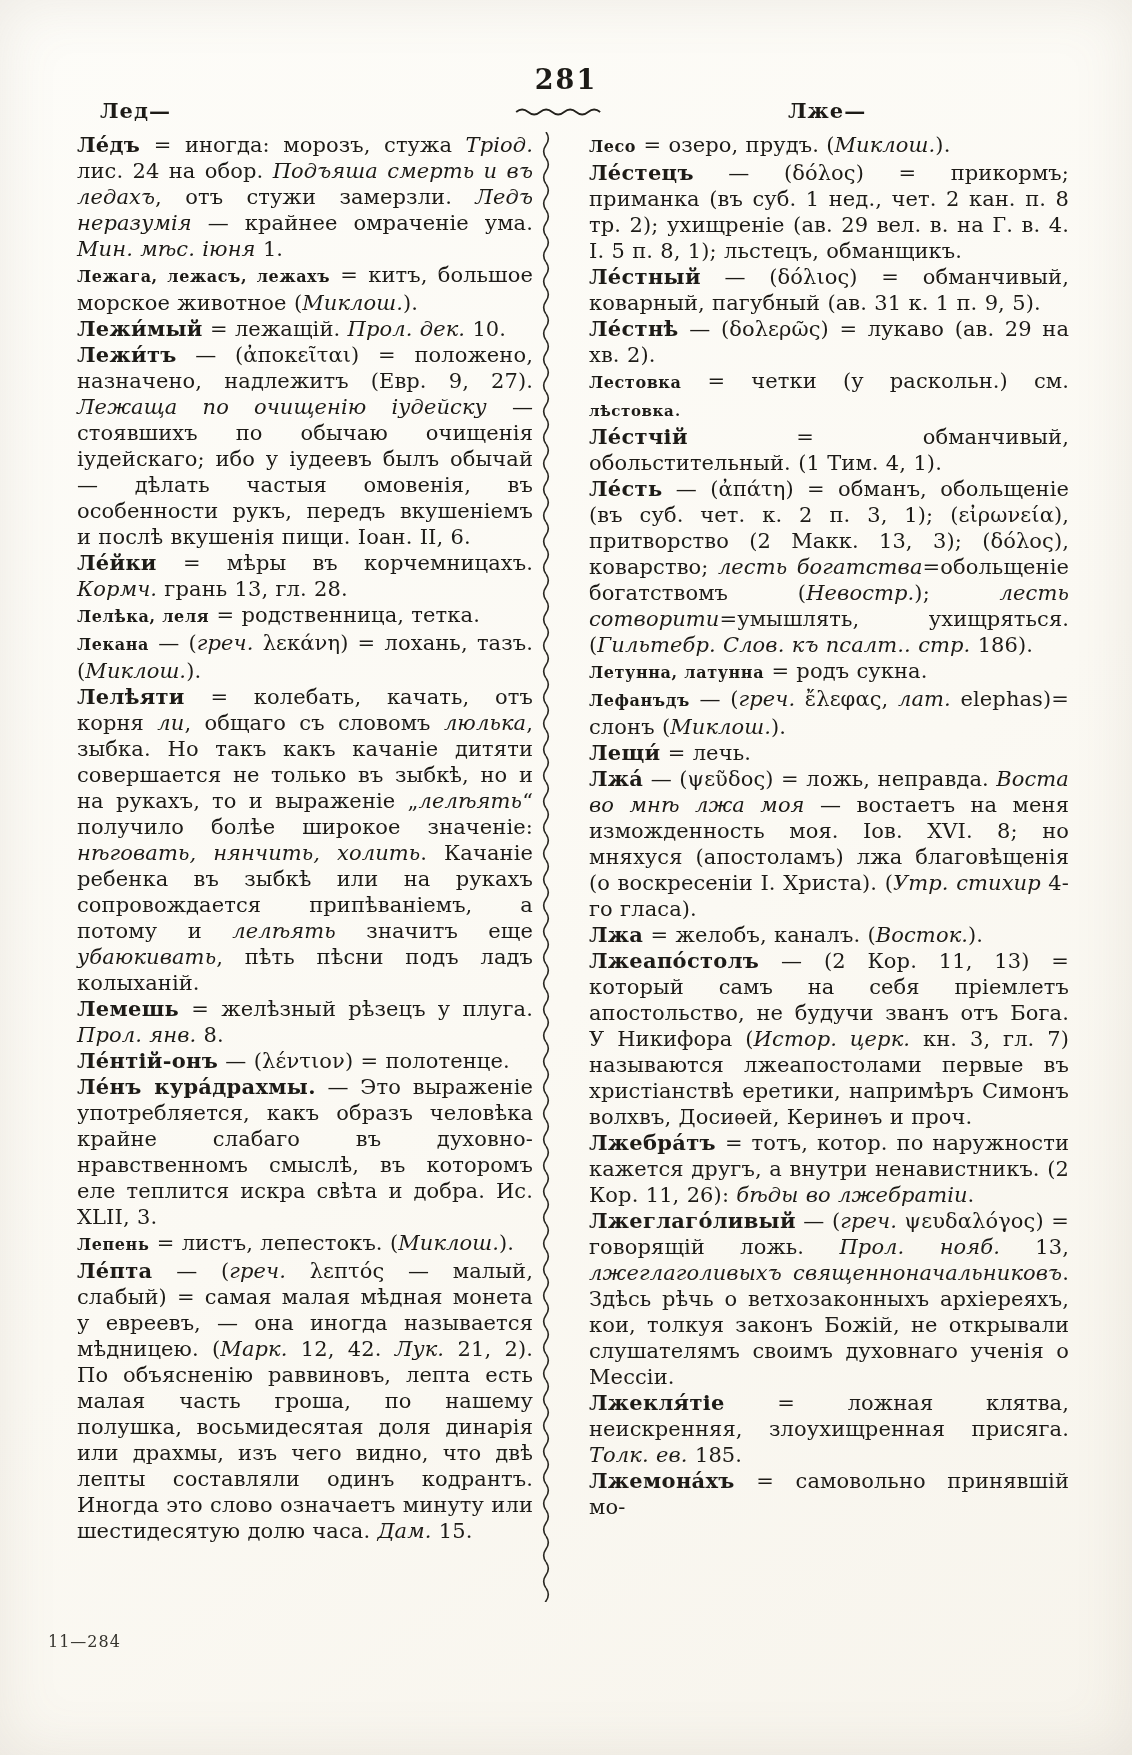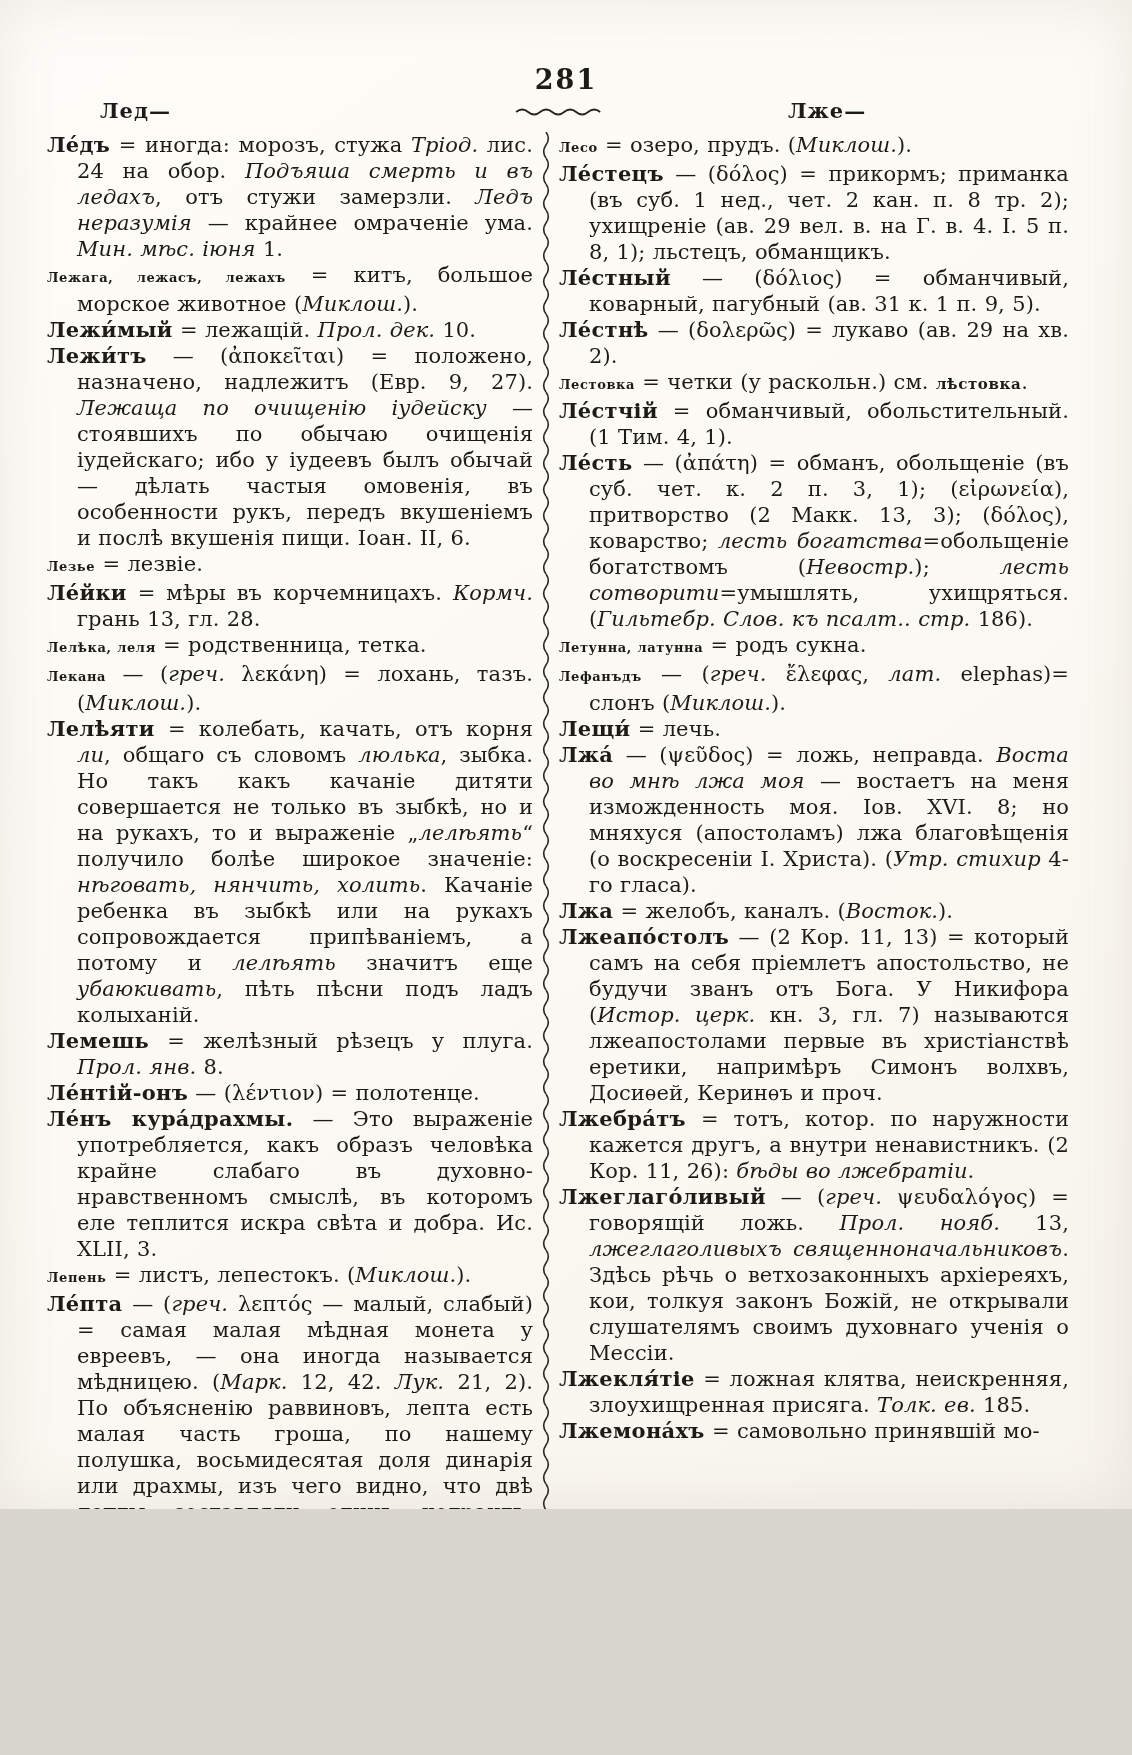--- a/index.html
+++ b/index.html
@@ -5,7 +5,7 @@
   html,body{margin:0;padding:0;background:#d9d6cf;}
   .page{
     position:relative;
-    width:1132px;height:1509px;
+    width:1132px;height:1755px;
     margin:0 auto;
     background:linear-gradient(145deg,#fdfcf8 0%,#fbf9f3 55%,#f7f4ec 100%);
     color:#1d1b17;

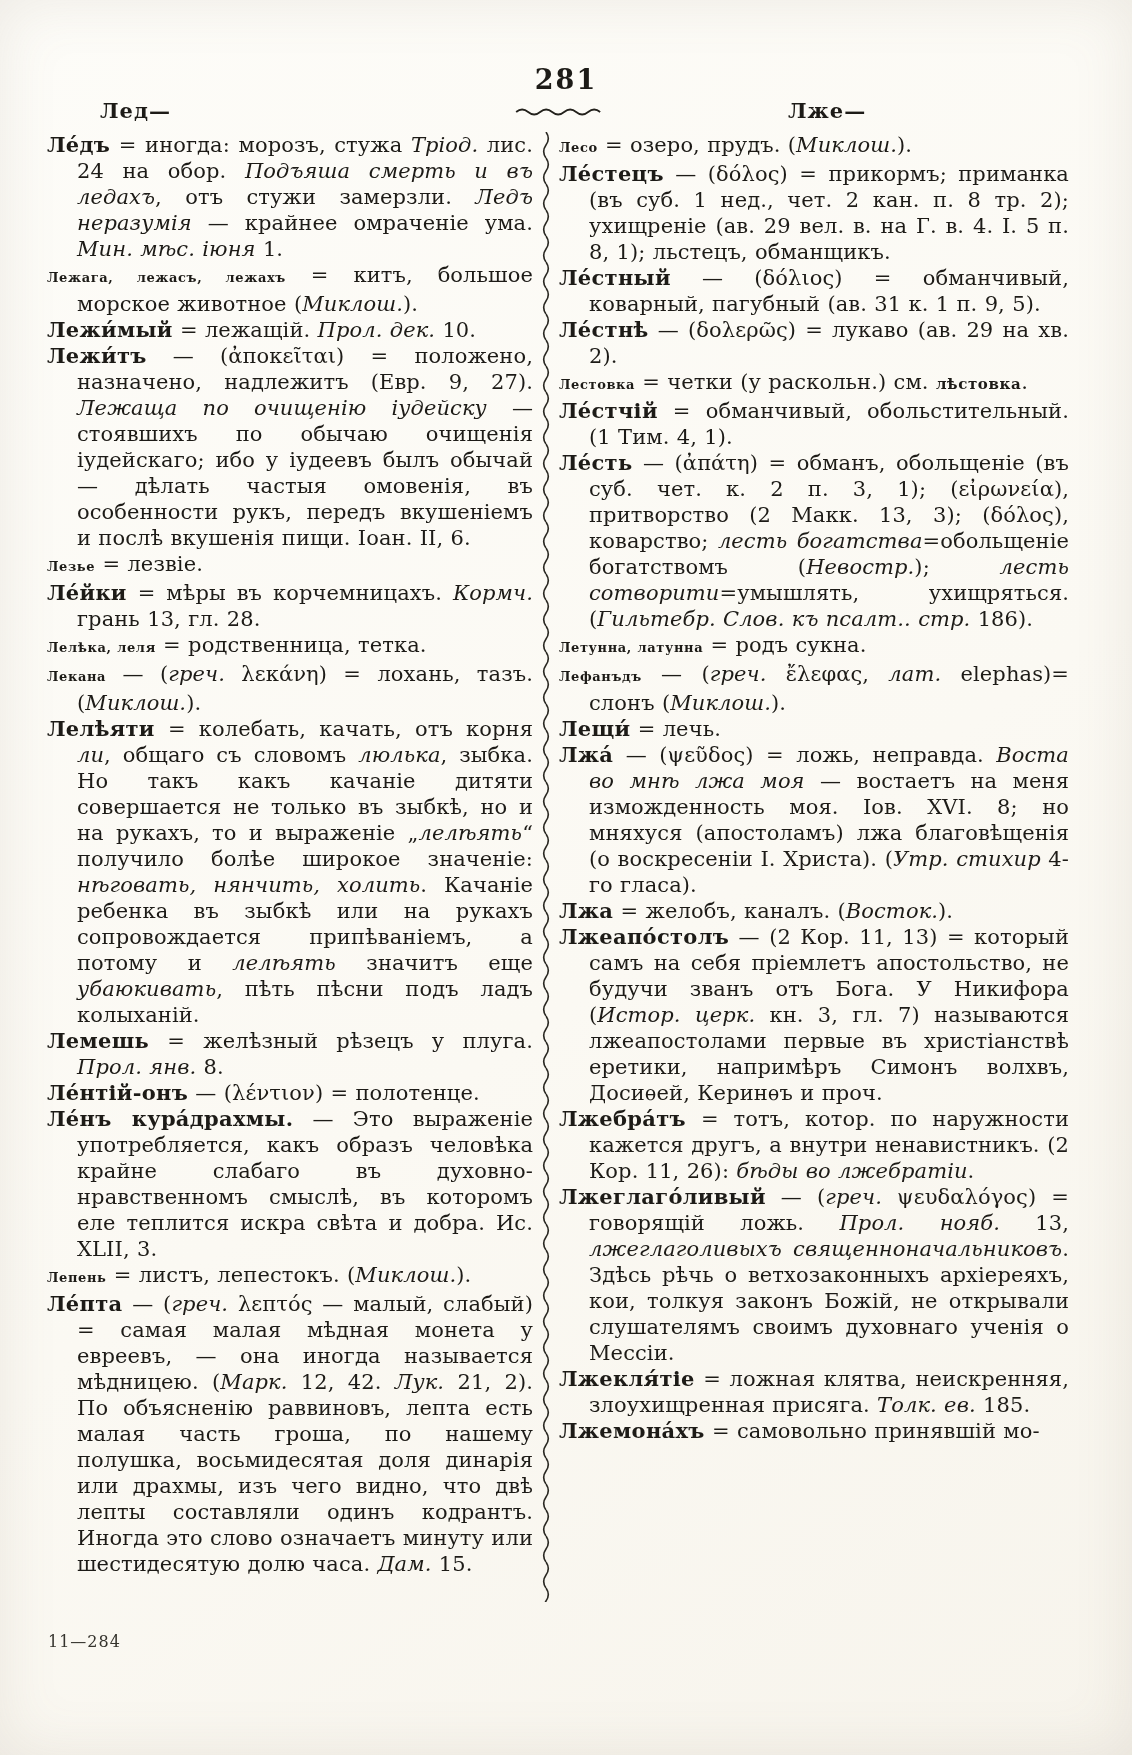--- a/index.html
+++ b/index.html
@@ -38,7 +38,7 @@
     letter-spacing:0.1px;
     word-spacing:0.5px;
   }
-  .hw{font-weight:bold;}
+  .hw{font-weight:bold;margin-left:30px;}
   .hw-big{font-size:21px;letter-spacing:0.3px;}
   .hw-sm{font-size:13px;letter-spacing:0.6px;}
   .it{font-style:italic;}

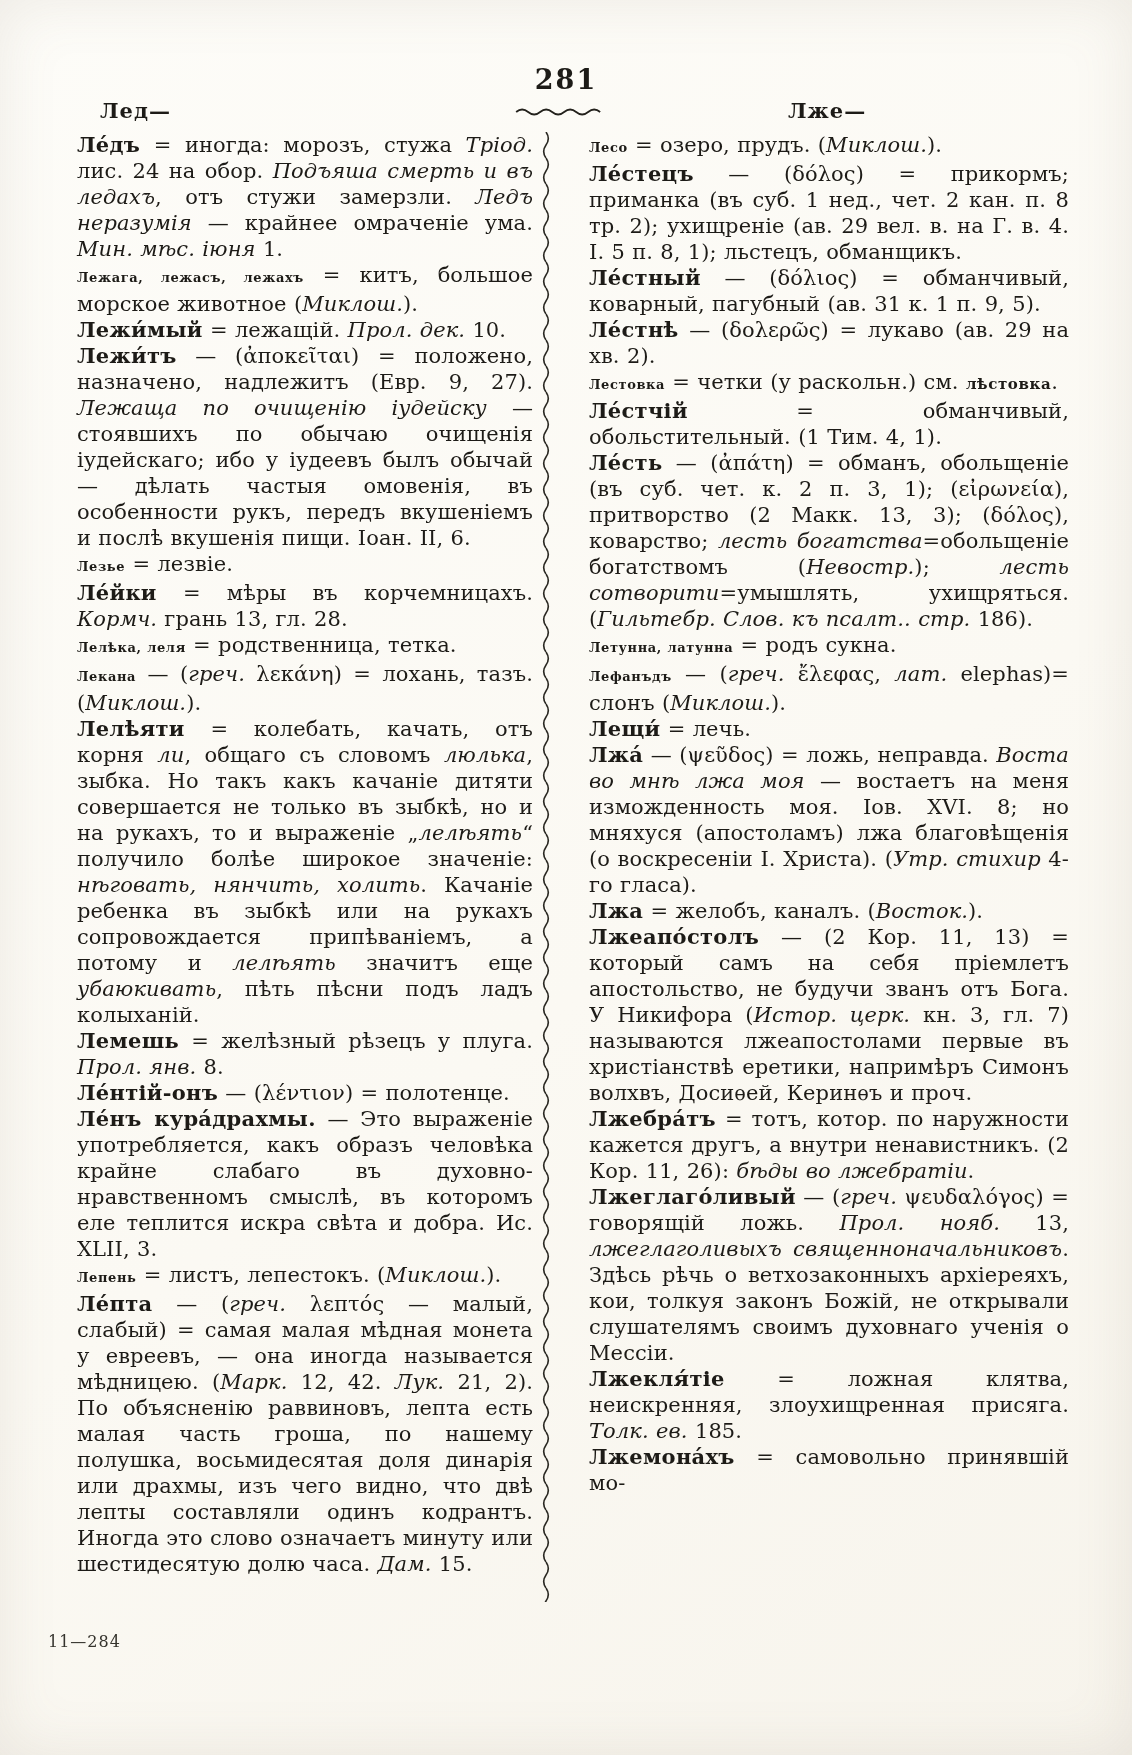--- a/index.html
+++ b/index.html
@@ -40,7 +40,7 @@
   }
   .hw{font-weight:bold;margin-left:30px;}
   .hw-big{font-size:21px;letter-spacing:0.3px;}
-  .hw-sm{font-size:13px;letter-spacing:0.6px;}
+  .hw-sm{font-size:16px;letter-spacing:0.6px;}
   .it{font-style:italic;}
   .sc{font-weight:bold;font-size:15px;letter-spacing:0.6px;}
   .footer{

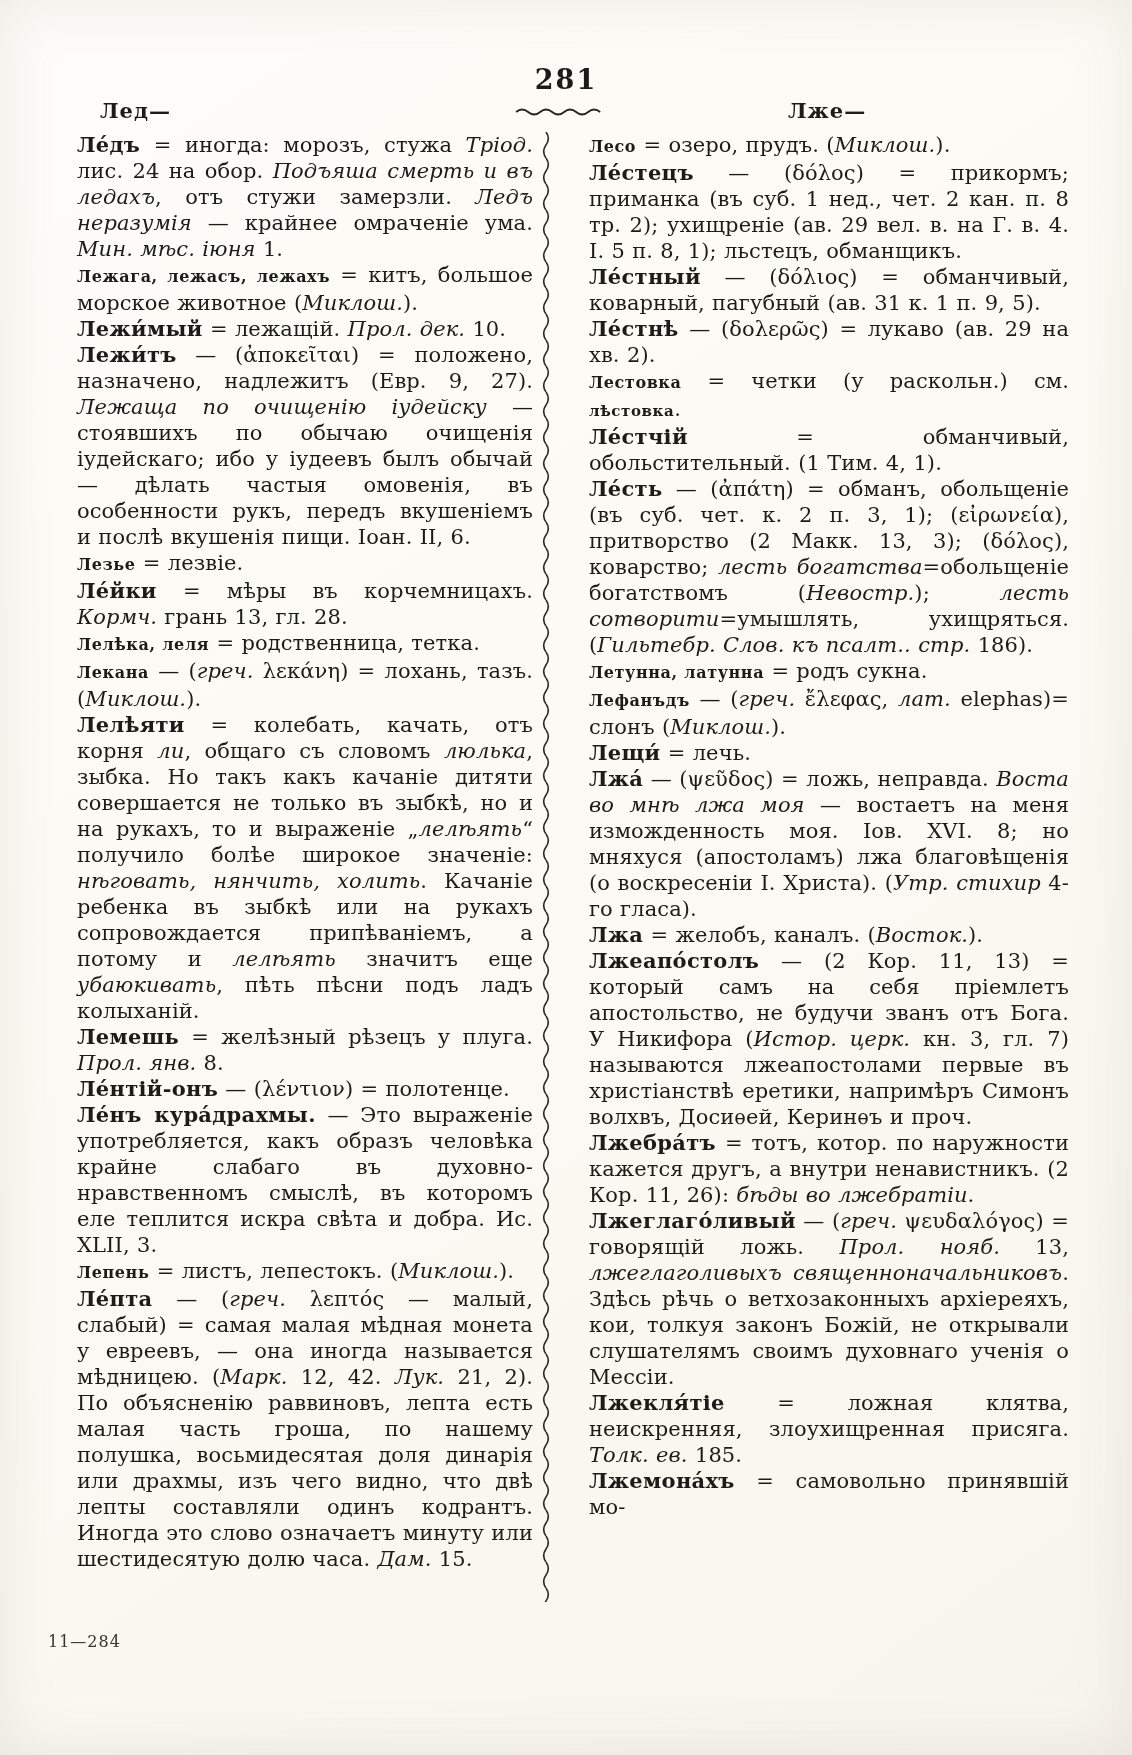--- a/index.html
+++ b/index.html
@@ -71,7 +71,6 @@
         <div class="entry"><span class="hw hw-sm">Лежага, лежасъ, лежахъ</span><span> = китъ, большое морское животное (</span><span class="it">Миклош.</span><span>).</span></div>
         <div class="entry"><span class="hw hw-big">Лежи́мый</span><span> = лежащій. </span><span class="it">Прол. дек.</span><span> 10.</span></div>
         <div class="entry"><span class="hw hw-big">Лежи́тъ</span><span> — (ἀποκεῖται) = положено, назначено, надлежитъ (Евр. 9, 27). </span><span class="it">Лежаща по очищенію іудейску</span><span> — стоявшихъ по обычаю очищенія іудейскаго; ибо у іудеевъ былъ обычай — дѣлать частыя омовенія, въ особенности рукъ, передъ вкушеніемъ и послѣ вкушенія пищи. Іоан. II, 6.</span></div>
-        <div class="entry"><span class="hw hw-sm">Лезье</span><span> = лезвіе.</span></div>
         <div class="entry"><span class="hw hw-big">Ле́йки</span><span> = мѣры въ корчемницахъ. </span><span class="it">Кормч.</span><span> грань 13, гл. 28.</span></div>
         <div class="entry"><span class="hw hw-sm">Лелѣка, леля</span><span> = родственница, тетка.</span></div>
         <div class="entry"><span class="hw hw-sm">Лекана</span><span> — (</span><span class="it">греч.</span><span> λεκάνη) = лохань, тазъ. (</span><span class="it">Миклош.</span><span>).</span></div>

